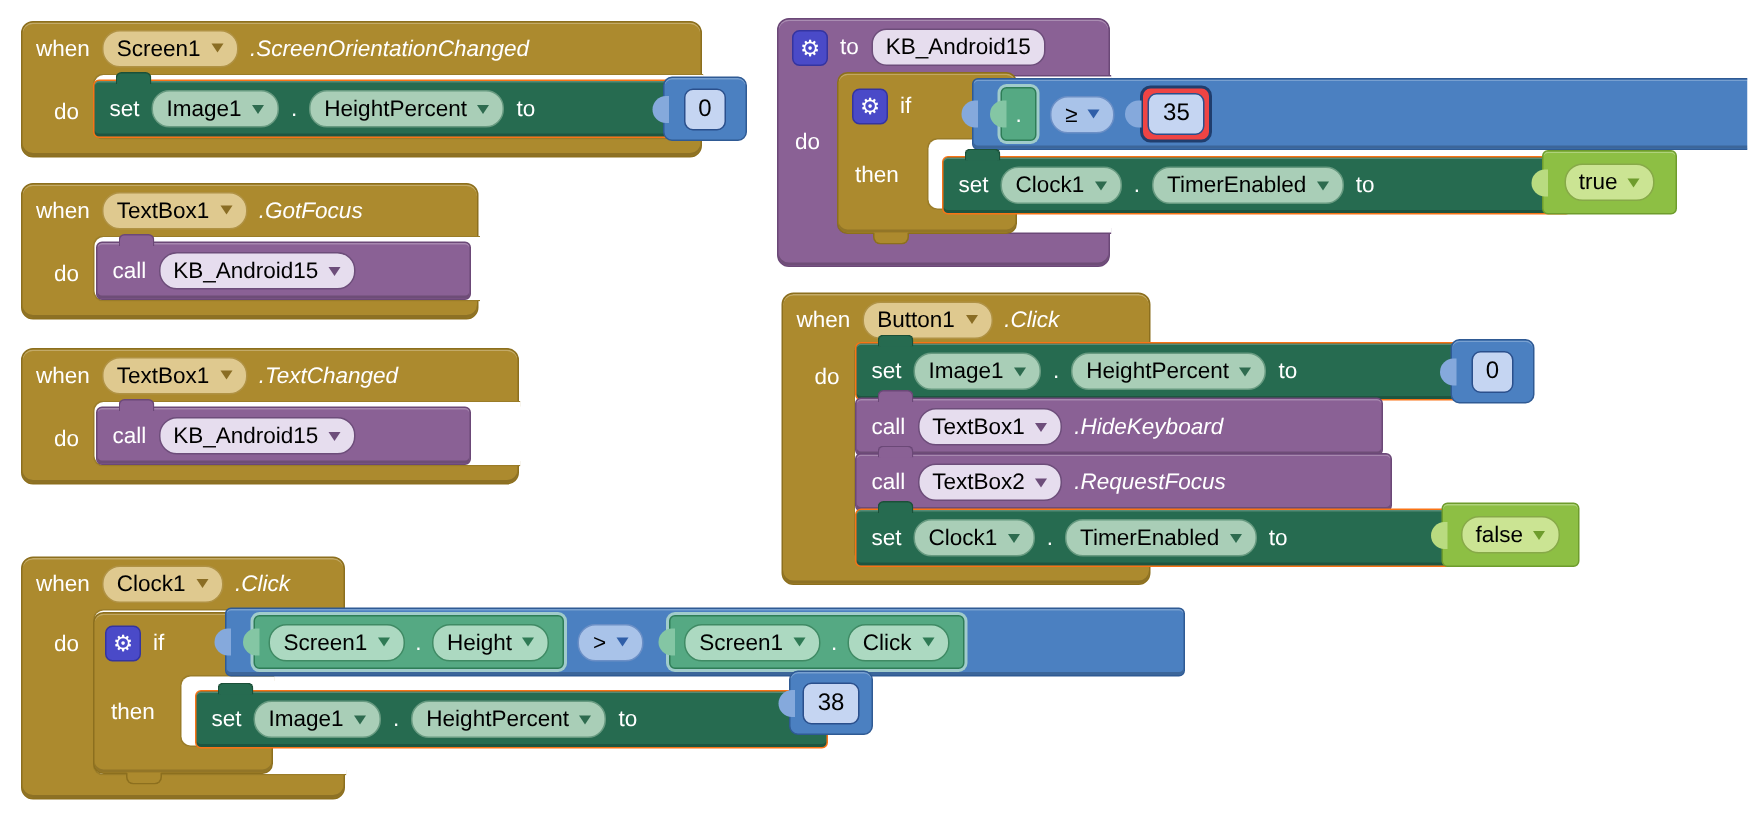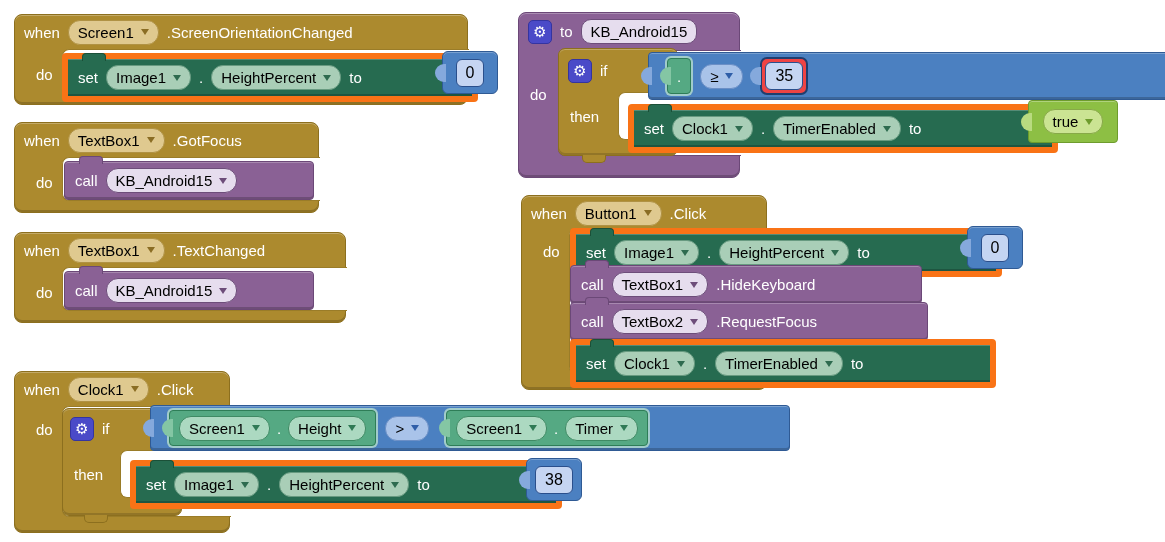--- a/index.html
+++ b/index.html
@@ -18,7 +18,7 @@
   
   .hrow{position:absolute;display:flex;align-items:center;gap:8px;height:26px;padding-left:10px;white-space:nowrap;}
   .kw{color:#fff;white-space:nowrap;}
-  .evname{color:#fff;white-space:nowrap;}
+  .evname{color:#fff;white-space:nowrap;font-style:italic;}
 
   
   .field{display:inline-flex;align-items:center;gap:7px;height:23px;padding:0 9px;border-radius:12px;

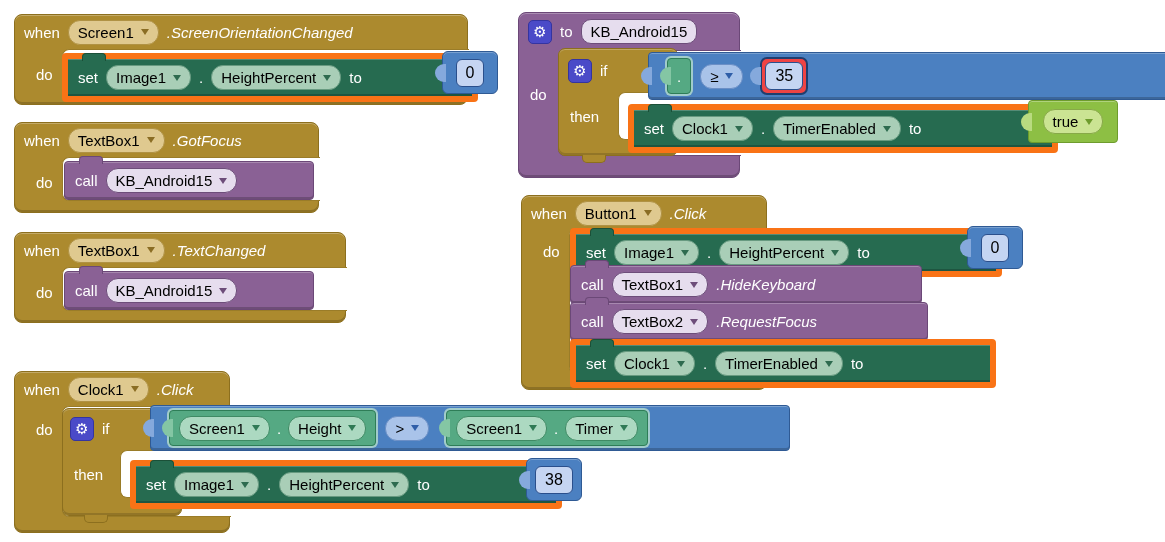--- a/index.html
+++ b/index.html
@@ -39,7 +39,7 @@
 
   
   .stmt{position:absolute;display:flex;align-items:center;gap:8px;padding:0 10px;border-radius:4px;color:#fff;}
-  .dkgreen{background:#266B50;border:6px solid #f97316;box-shadow:inset 0 1px 0 rgba(255,255,255,.22), inset 0 -2px 0 rgba(0,0,0,.2);}
+  .dkgreen{background:#266B50;border:1px solid #f97316;box-shadow:inset 0 1px 0 rgba(255,255,255,.22), inset 0 -2px 0 rgba(0,0,0,.2);}
   .purpleblk{background:#8A6195;border:1px solid #6B4877;box-shadow:inset 0 1px 0 rgba(255,255,255,.25), inset 0 -2px 0 rgba(0,0,0,.2);}
   .bump{position:absolute;top:-6px;left:14px;width:22px;height:7px;border-radius:4px 4px 0 0;}
   .bump-green{background:#266B50;border:1px solid #1B5038;border-bottom:none;}

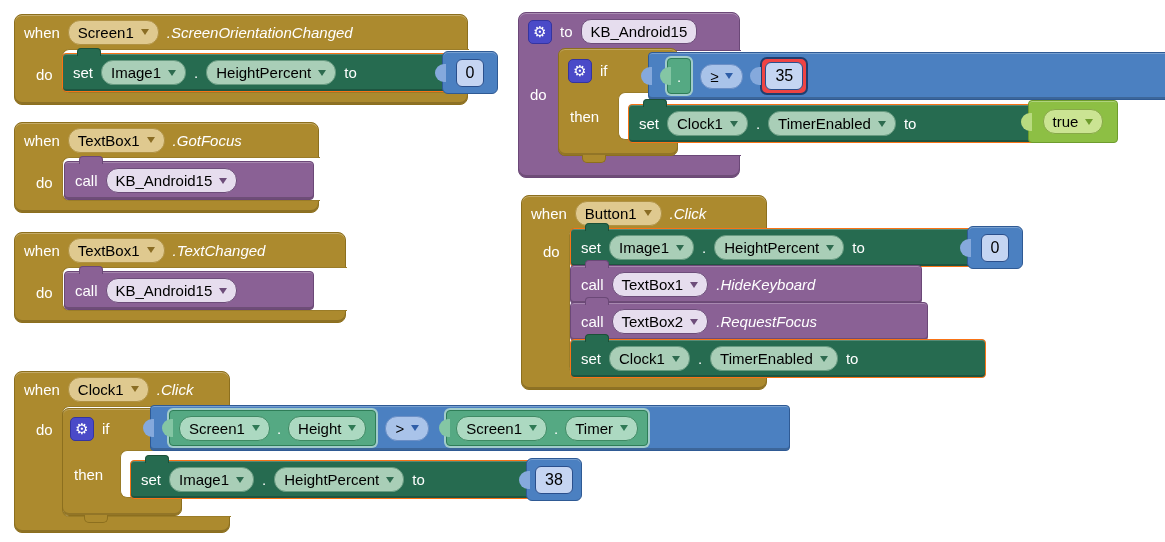--- a/index.html
+++ b/index.html
@@ -352,6 +352,13 @@
       </span>
       <span class="kw">to</span>
     </div>
+    <div class="logicblk" style="left:440px;top:140px;width:90px;height:41px;">
+      <span class="plug p-logic"></span>
+      <span class="field f-logic">
+        <span>false</span>
+        <span class="tri tri-logic"></span>
+      </span>
+    </div>
   </div>
 
 </div>

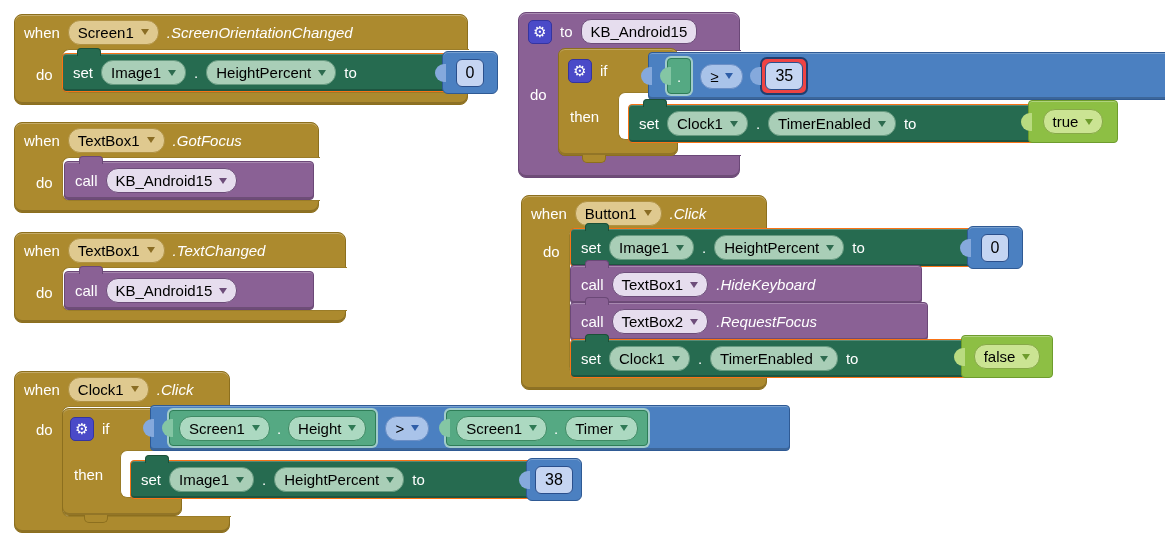--- a/index.html
+++ b/index.html
@@ -199,7 +199,7 @@
         </span>
         <span class="dot">.</span>
         <span class="field f-getter">
-          <span>Timer</span>
+          <span>Click</span>
           <span class="tri tri-getter"></span>
         </span>
       </span>

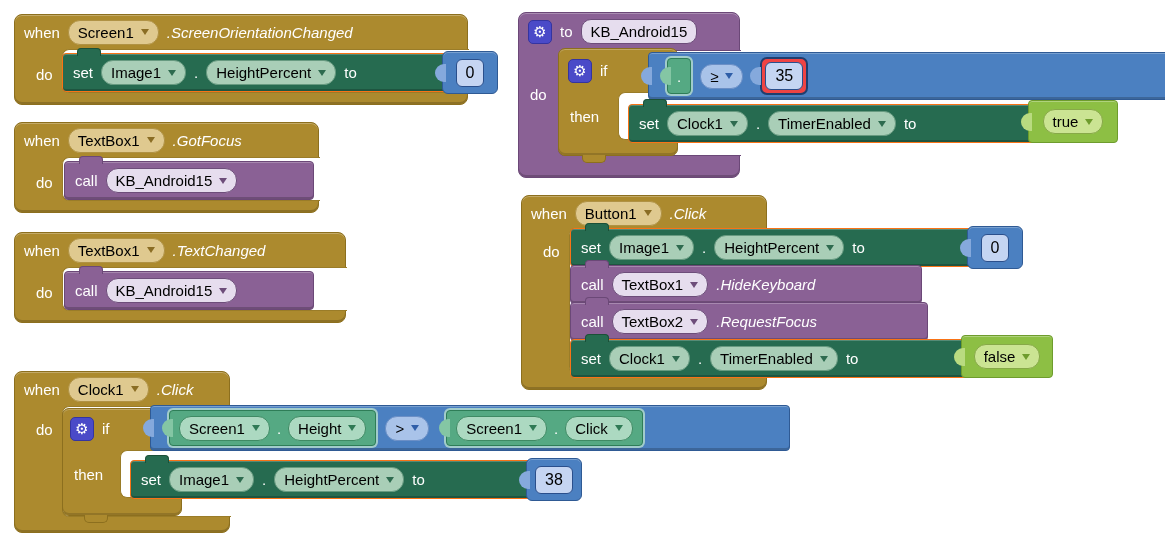--- a/index.html
+++ b/index.html
@@ -219,7 +219,7 @@
       </span>
       <span class="kw">to</span>
     </div>
-    <div class="numblk" style="left:512px;top:87px;width:54px;height:41px;">
+    <div class="numblk" style="left:512px;top:76px;width:54px;height:41px;">
       <span class="plug p-blue"></span>
       <span class="numfield">38</span>
     </div>

